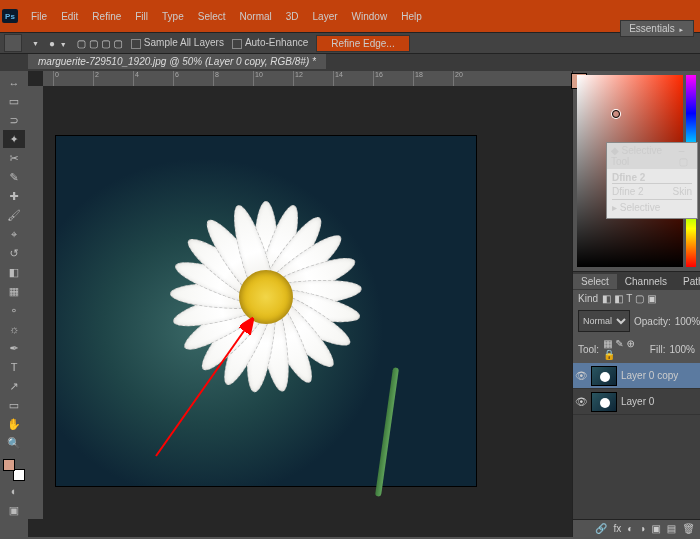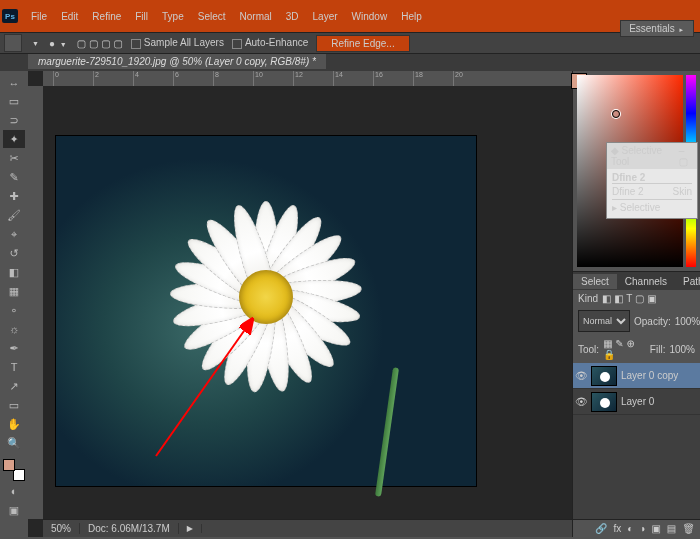--- a/index.html
+++ b/index.html
@@ -177,11 +177,6 @@
         </svg>
       </div>
     </div>
-    <div class="statusbar">
-      <span>50%</span>
-      <span>Doc: 6.06M/13.7M</span>
-      <span class="arrow-icon">▶</span>
-    </div>
   </div>
 
 

